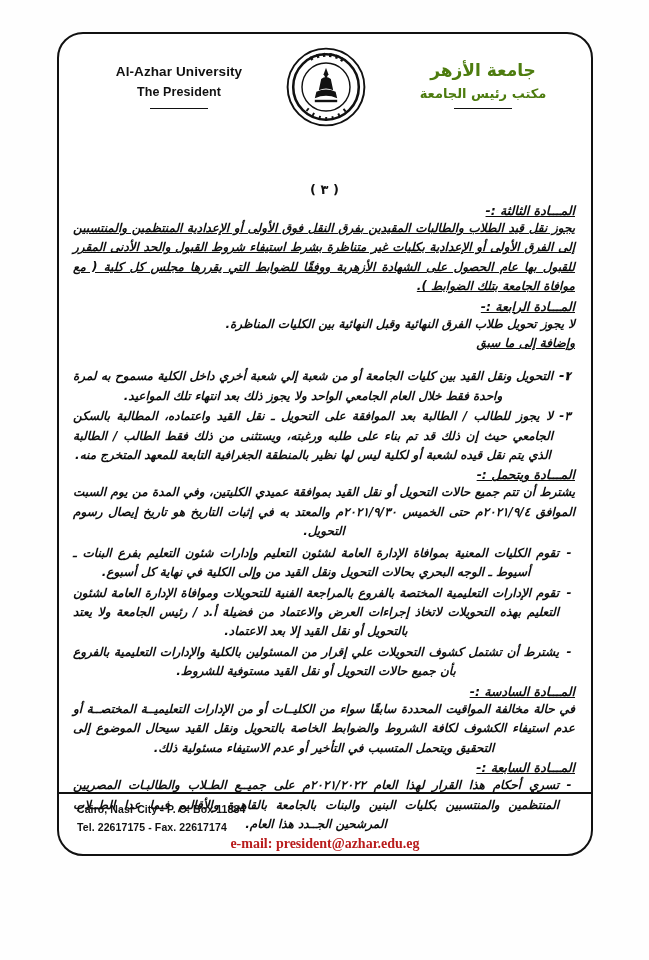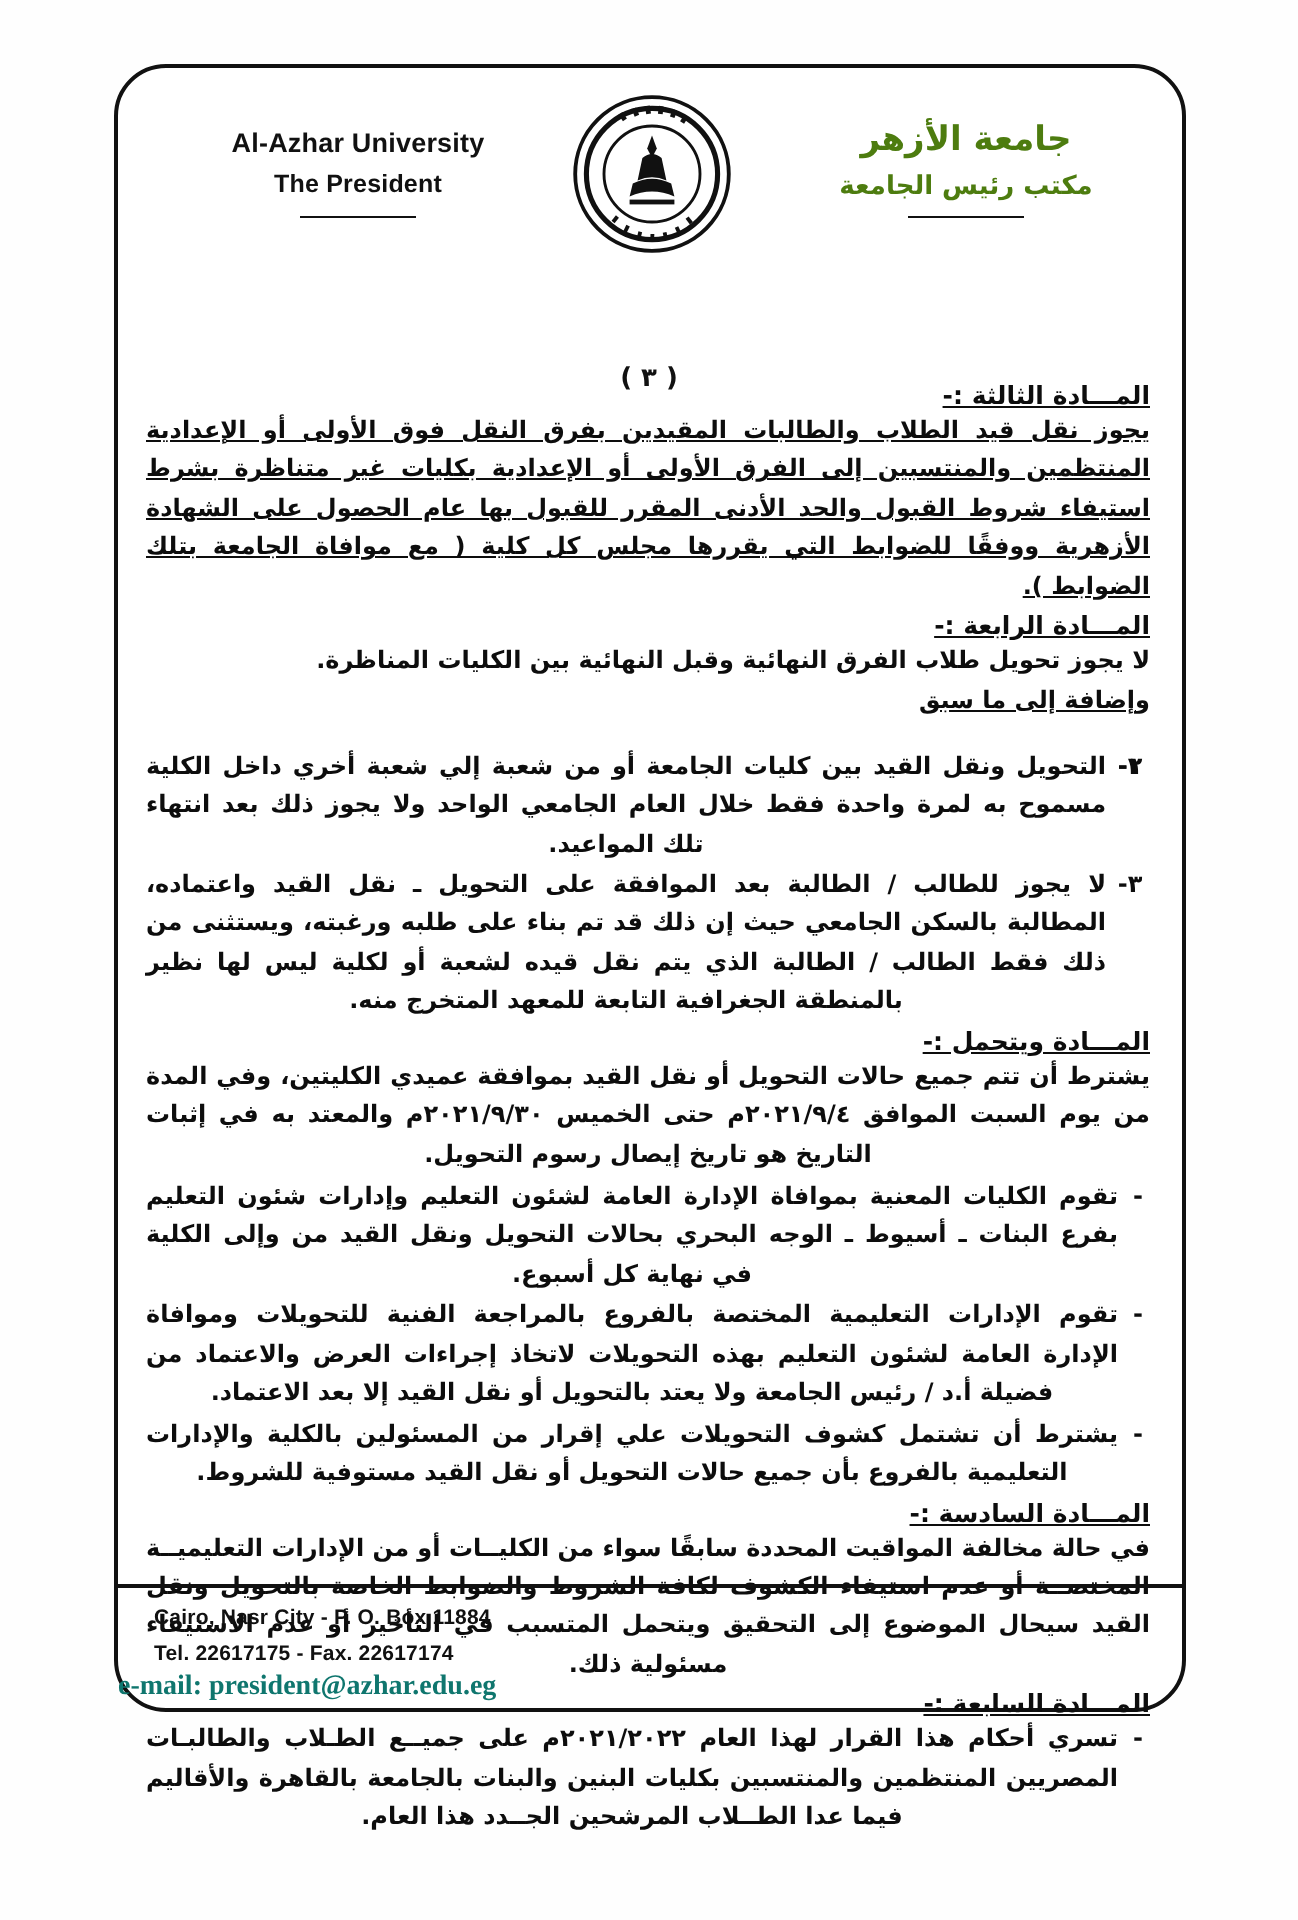--- a/index.html
+++ b/index.html
@@ -91,12 +91,13 @@
   
   .body{
     position:absolute;
-    left:73px; top:188px;
+    left:73px; top:201px;
     width:502px;
     direction:rtl;
     text-align:justify;
     font-family:"DejaVu Sans", sans-serif;
     color:#0d0d0d;
+    font-style:italic;
   }
   .art-title{
     font-size:12.5px;

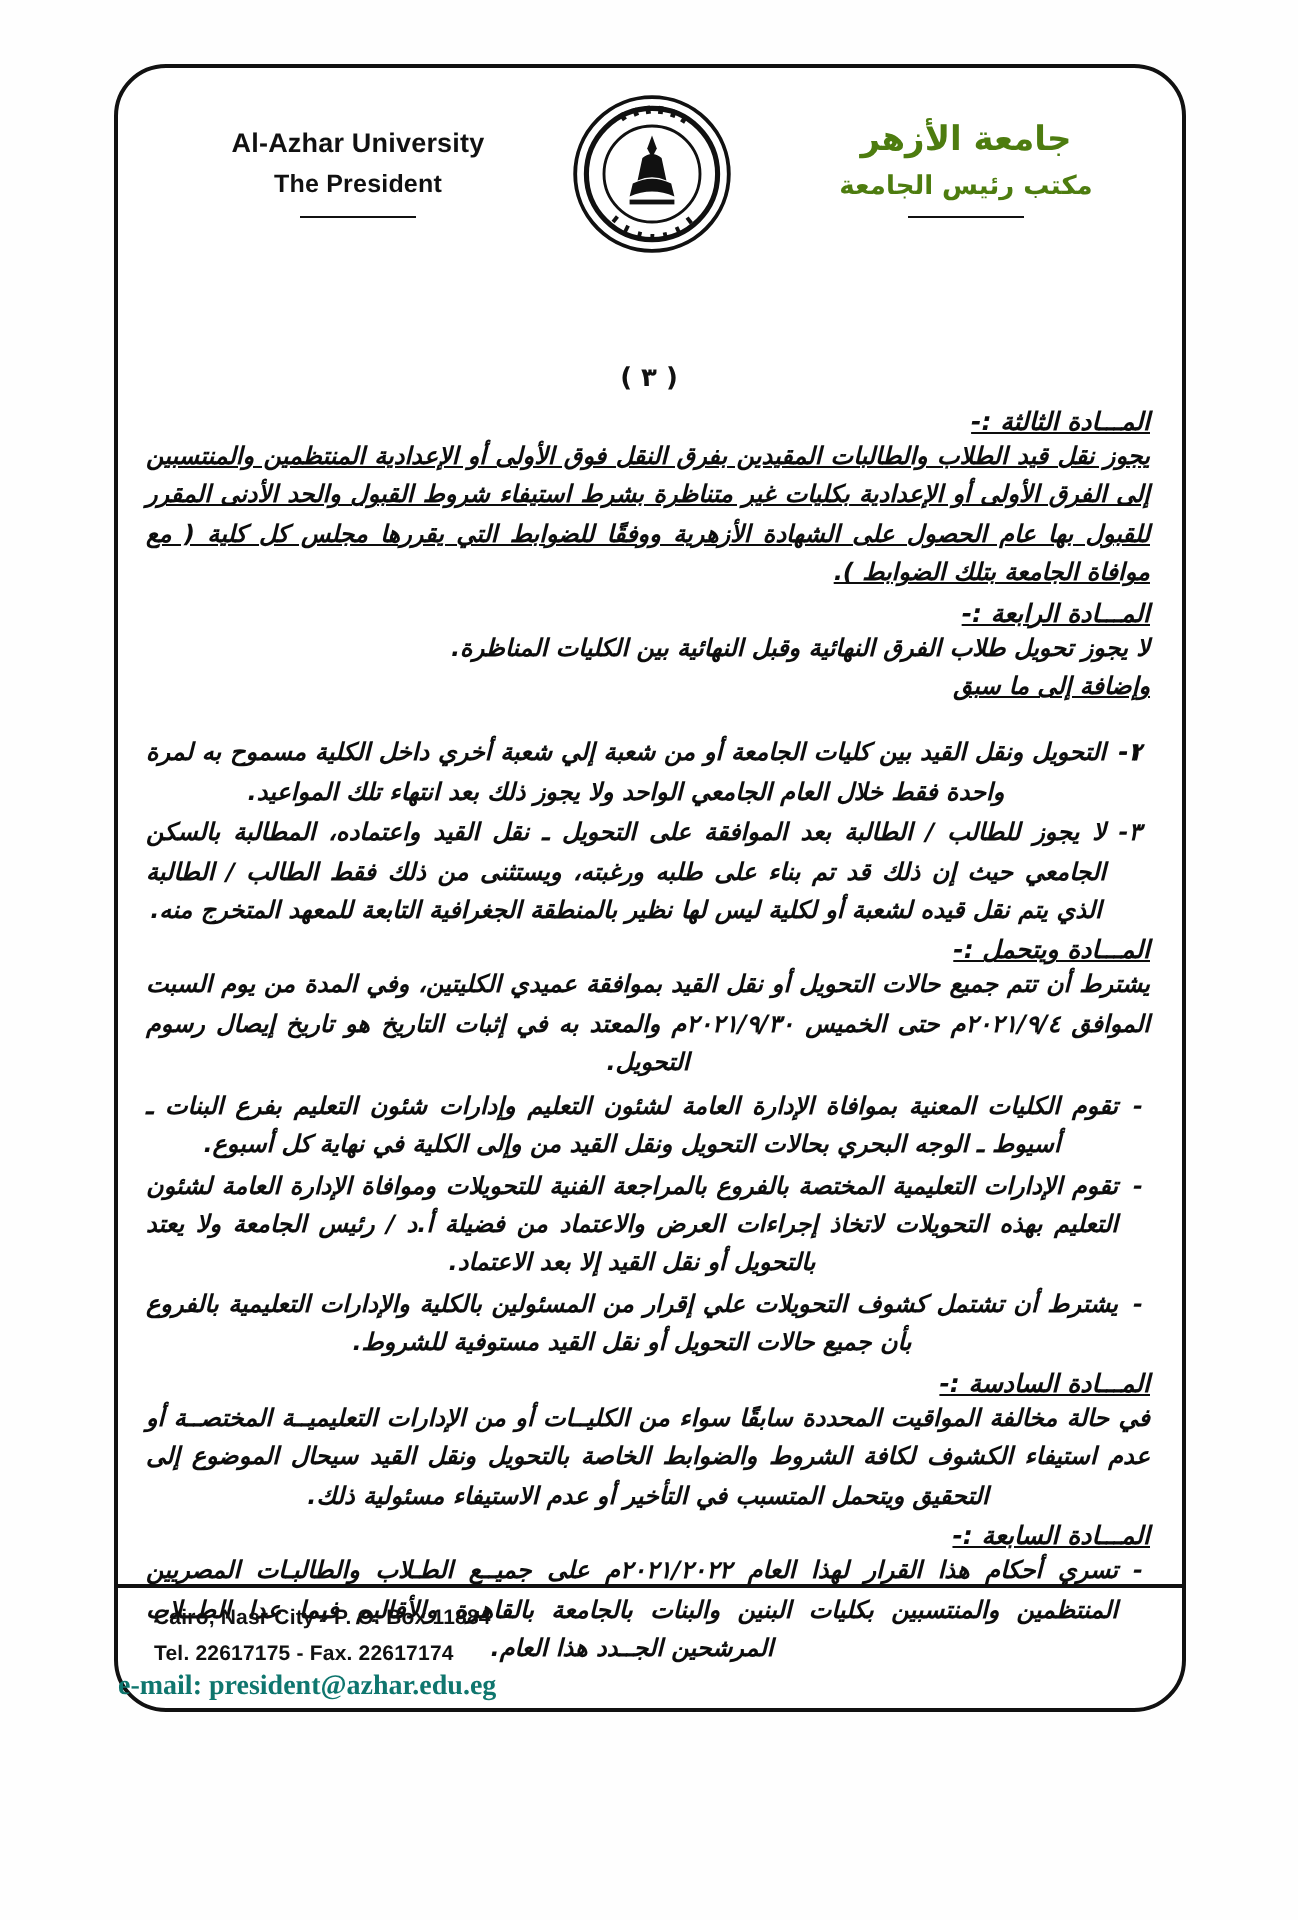--- a/index.html
+++ b/index.html
@@ -186,10 +186,11 @@
     position:absolute;
     left:0; top:40px;
     width:532px;
+    text-align:center;
     font-family:"Liberation Serif", serif;
     font-size:14px;
     font-weight:bold;
-    color:#0f766e;
+    color:#b91c1c;
   }
 </style>
 </head>

